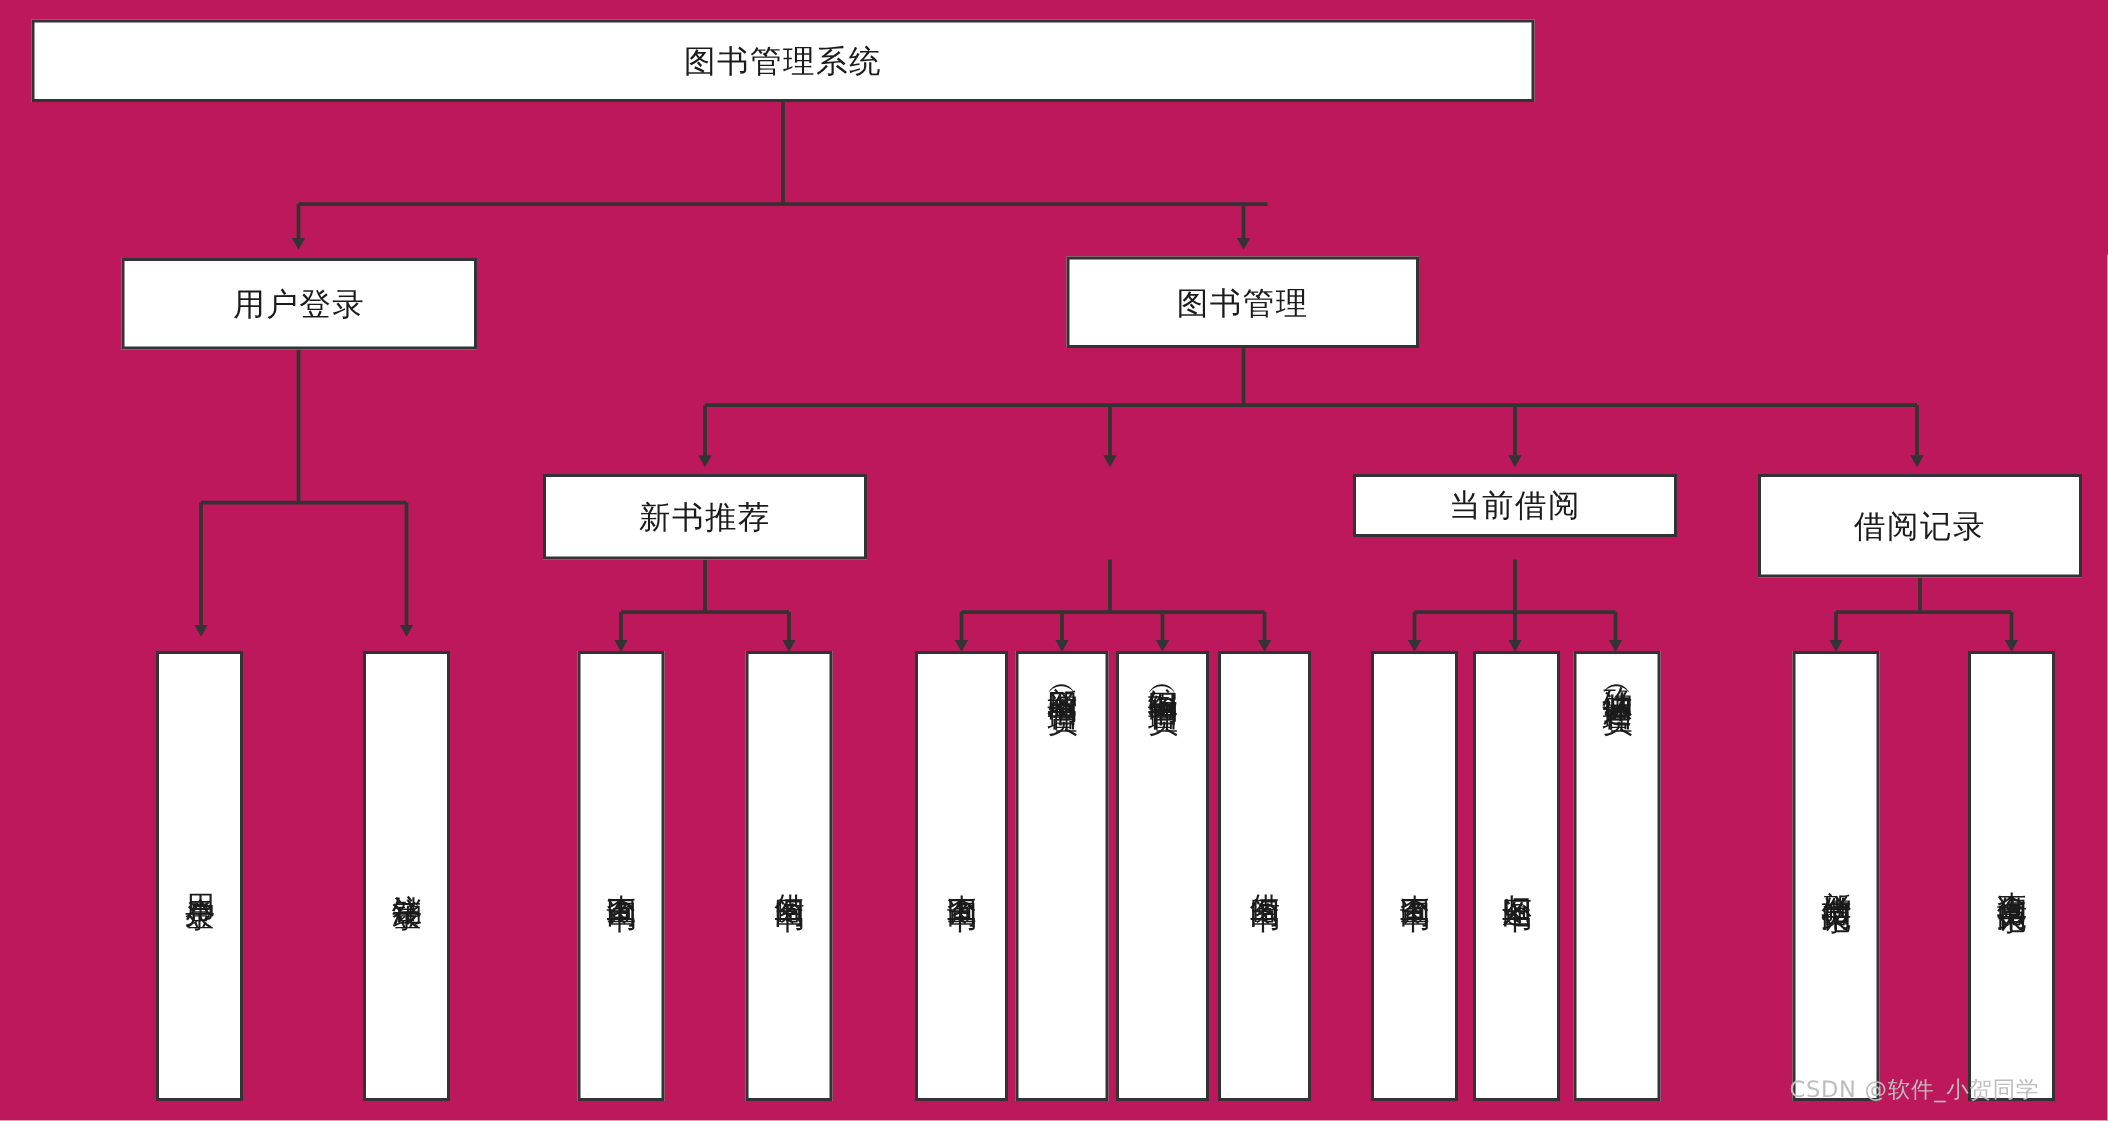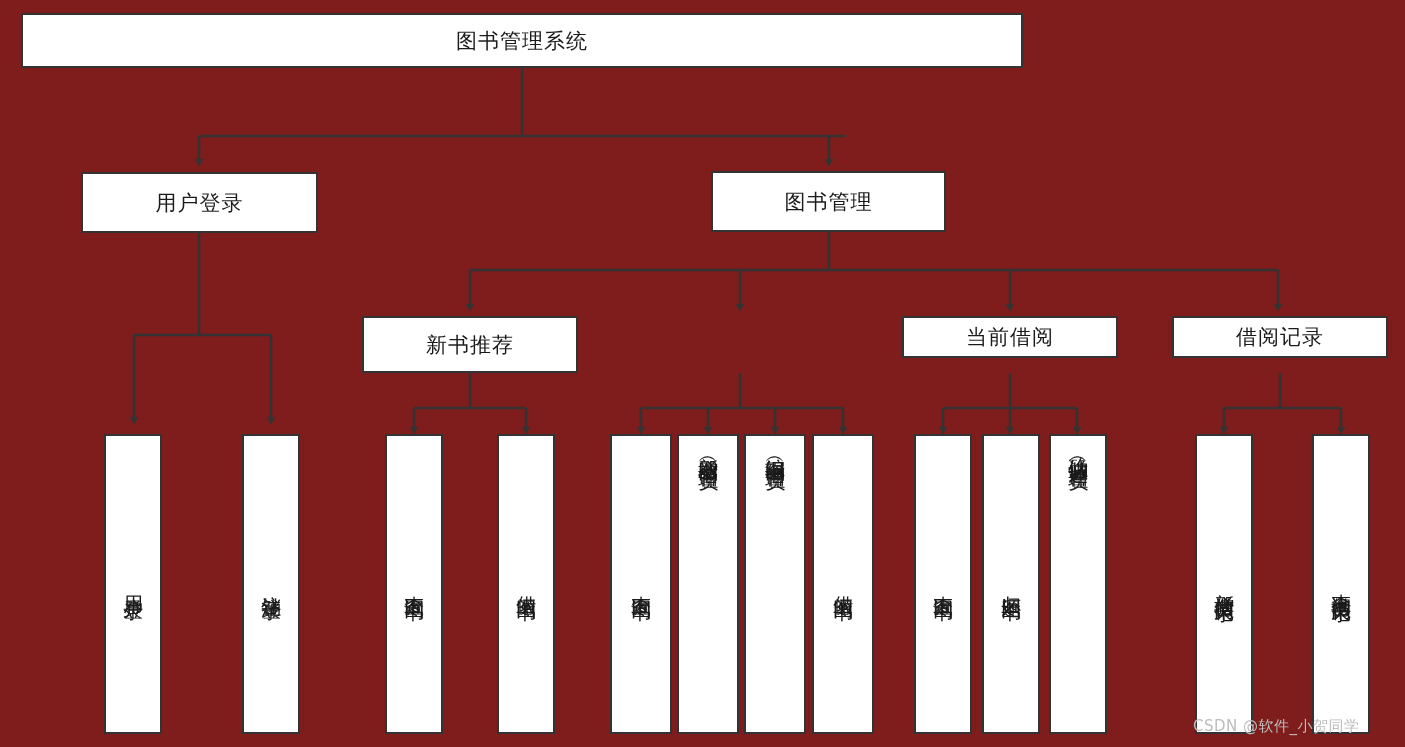--- a/index.html
+++ b/index.html
@@ -11,7 +11,7 @@
     position: relative;
     width: 1405px;
     height: 747px;
-    background: #7f1d1d;
+    background: #be185d;
     font-family: "DejaVu Sans", "Liberation Sans", sans-serif;
     overflow: hidden;
   }

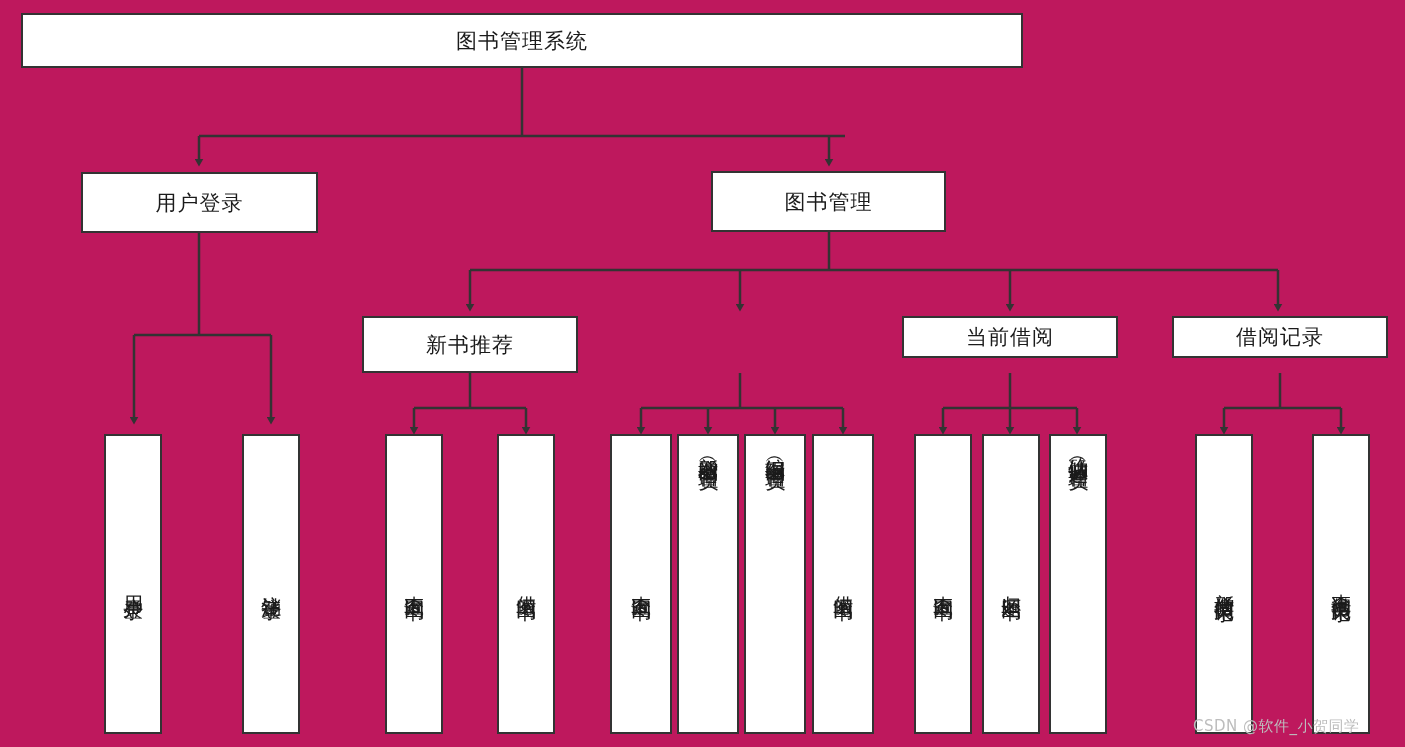--- a/index.html
+++ b/index.html
@@ -135,7 +135,7 @@
   <div class="node h" style="left:902px; top:316px; width:216px; height:42px;">
     <span>当前借阅</span>
   </div>
-  <div class="node h" style="left:1172px; top:316px; width:216px; height:42px;">
+  <div class="node h" style="left:1172px; top:316px; width:216px; height:69px;">
     <span>借阅记录</span>
   </div>
 

